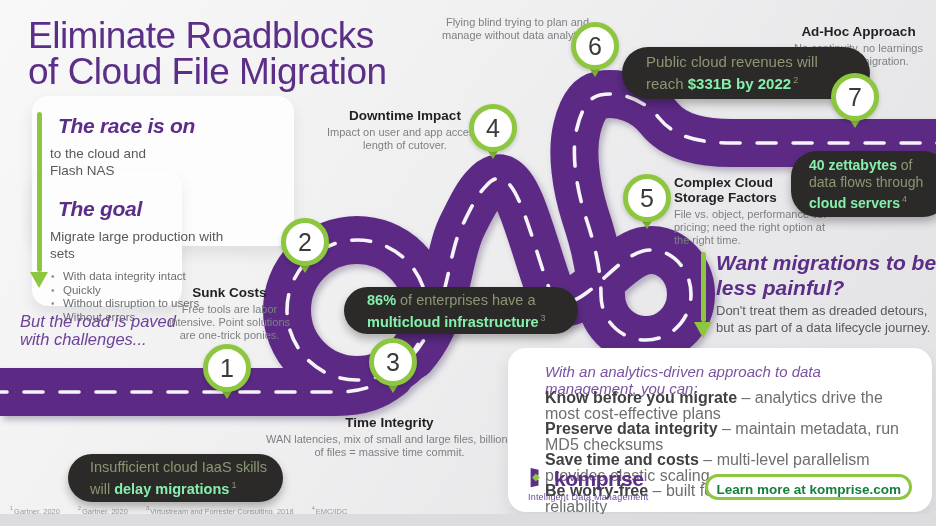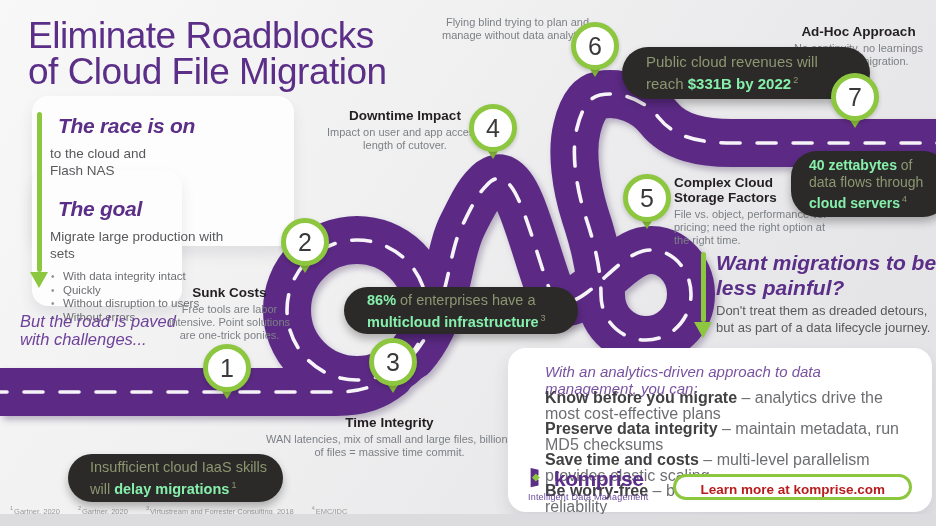--- a/index.html
+++ b/index.html
@@ -54,8 +54,8 @@
   .brand-row{display:flex;align-items:flex-start;gap:5px;}
   .brand-name{font-size:21px;font-weight:bold;color:#5b2e87;letter-spacing:-0.5px;}
   .brand-tag{font-size:9px;color:#6b4a9e;margin-top:1px;letter-spacing:0.2px;}
-  .cta{position:absolute;right:20px;bottom:12px;height:26px;padding:0 24px;background:#fff;border:3px solid #8dc63f;border-radius:18px;
-    font-family:"Liberation Sans",sans-serif;font-size:13.5px;font-weight:bold;color:#b91c1c;line-height:26px;cursor:pointer;text-align:center;}
+  .cta{position:absolute;right:20px;bottom:12px;height:26px;padding:0 8px;background:#fff;border:3px solid #8dc63f;border-radius:18px;
+    font-family:"Liberation Sans",sans-serif;font-size:13.5px;font-weight:bold;color:#15803d;line-height:26px;cursor:pointer;text-align:center;}
   
   .footnotes{position:absolute;left:10px;top:505px;display:flex;gap:18px;z-index:3;}
   .fn{font-size:7.5px;color:#9a9a9a;}

